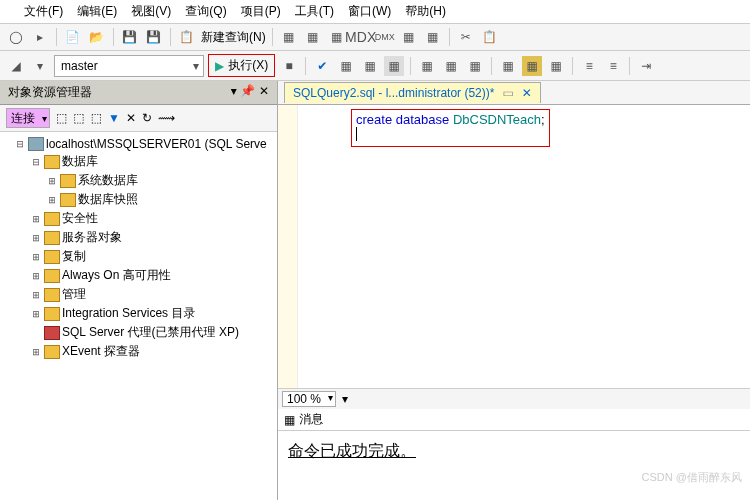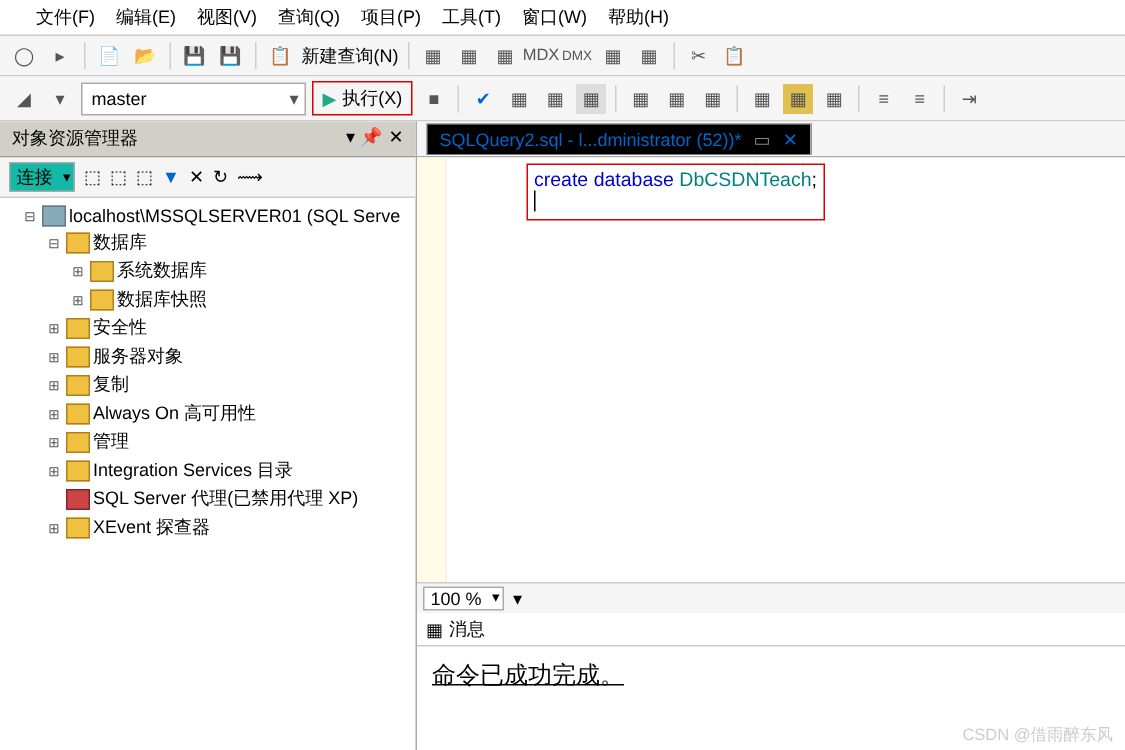--- a/index.html
+++ b/index.html
@@ -80,7 +80,7 @@
   <div class="tb-btn">▦</div>
   <div class="tb-btn">▦</div>
   <div class="tb-btn">▦</div>
-  <div class="tb-btn" style="font-size:11px">MDX</div>
+  <div class="tb-btn" style="font-size:14px">MDX</div>
   <div class="tb-btn" style="font-size:9px">DMX</div>
   <div class="tb-btn">▦</div>
   <div class="tb-btn">▦</div>

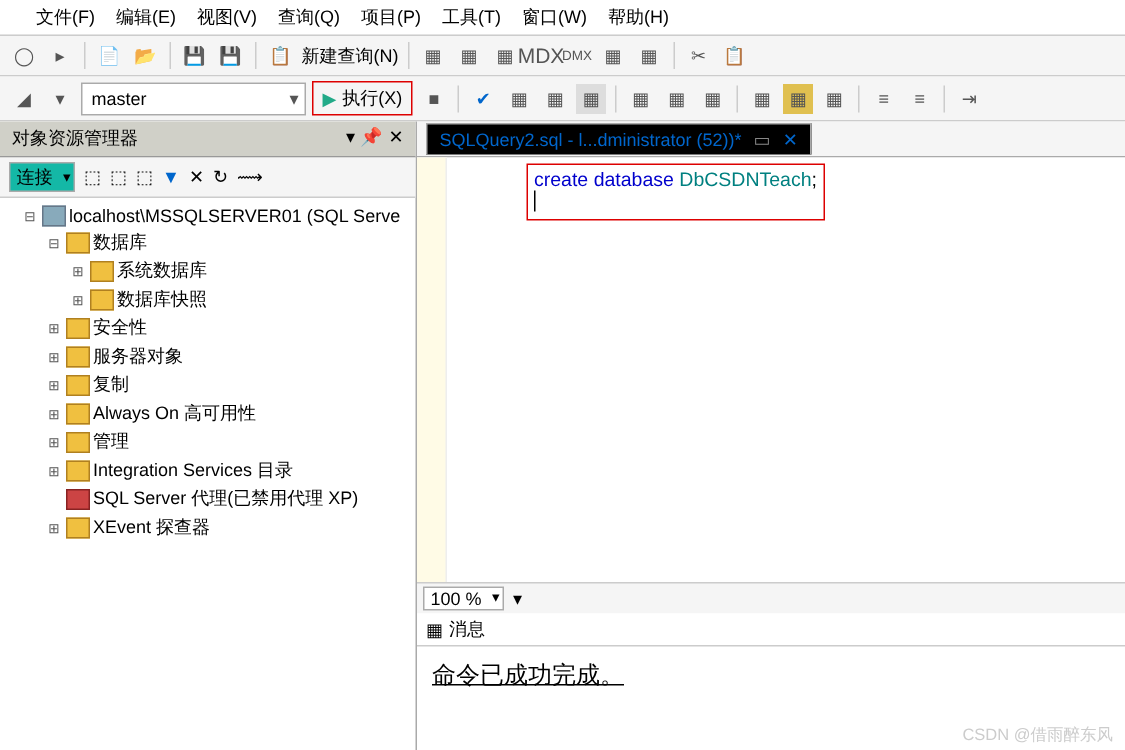--- a/index.html
+++ b/index.html
@@ -33,7 +33,7 @@
 .lvl3 { padding-left: 44px; }
 .editor-area { flex: 1; display: flex; flex-direction: column; position: relative; }
 .tab-bar { display: flex; align-items: center; background: #f5f5f5; border-bottom: 1px solid #aaa; padding-left: 6px; height: 24px; }
-.tab { background: #000000; border: 1px solid #aaa; border-bottom: none; padding: 3px 8px; display: flex; align-items: center; gap: 8px; color: #0066cc; }
+.tab { background: #fef9c3; border: 1px solid #aaa; border-bottom: none; padding: 3px 8px; display: flex; align-items: center; gap: 8px; color: #0066cc; }
 .tab .pin { color: #888; }
 .tab .close { cursor: pointer; }
 .code-area { flex: 1; display: flex; background: #fff; position: relative; gap: 47px; }

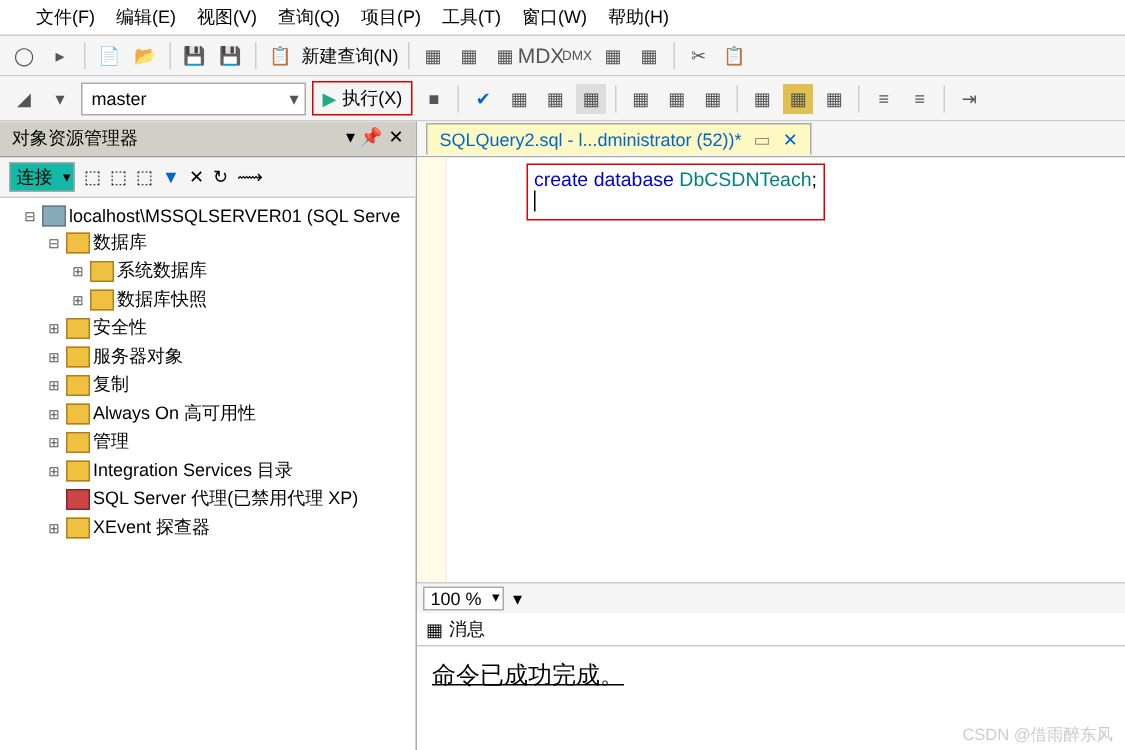--- a/index.html
+++ b/index.html
@@ -20,7 +20,7 @@
 .panel-title { color: #000; }
 .panel-btns { display: flex; gap: 4px; }
 .connect-bar { padding: 3px 6px; display: flex; align-items: center; gap: 6px; border-bottom: 1px solid #ccc; background: #f5f5f5; }
-.connect-bar .dd { border: 1px solid #aaa; background: #14b8a6; padding: 0 14px 0 4px; height: 20px; position: relative; display: flex; align-items: center; }
+.connect-bar .dd { border: 1px solid #aaa; background: #f0abfc; padding: 0 14px 0 4px; height: 20px; position: relative; display: flex; align-items: center; }
 .connect-bar .dd::after { content: "▾"; position: absolute; right: 2px; font-size: 10px; }
 .tree { padding: 4px 2px; overflow: auto; flex: 1; }
 .tree-item { display: flex; align-items: center; padding: 1px 0; gap: 2px; white-space: nowrap; }

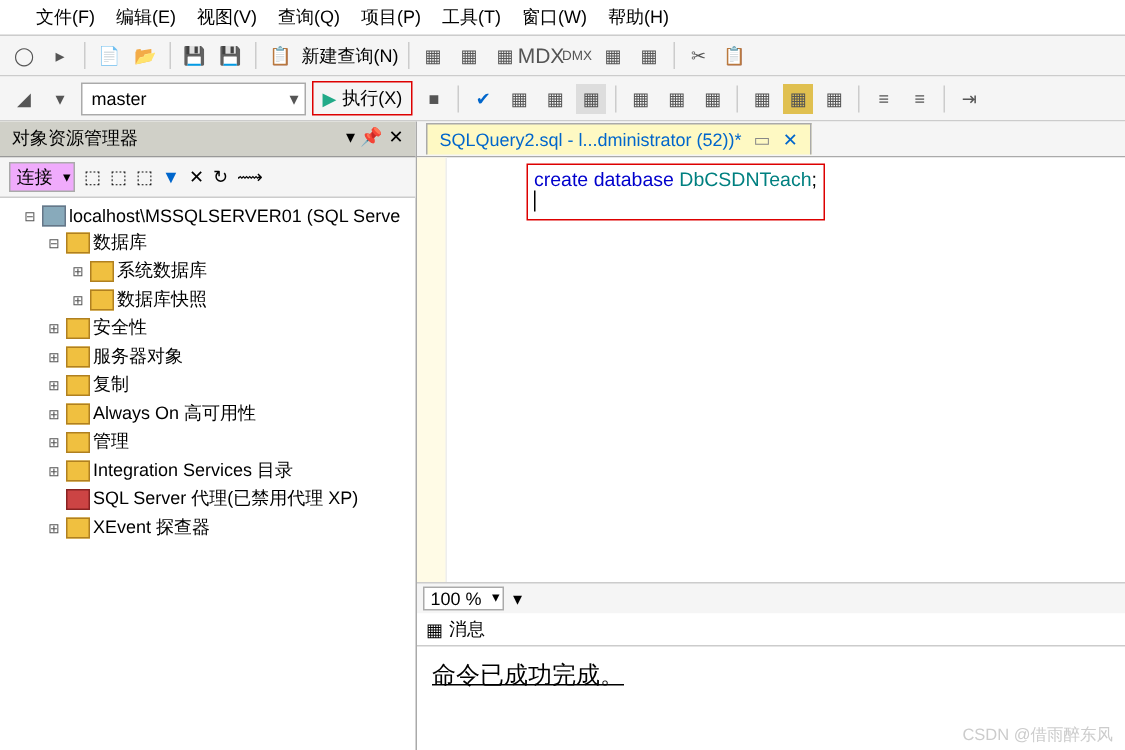--- a/index.html
+++ b/index.html
@@ -48,7 +48,7 @@
 .zoom-dd::after { content: "▾"; position: absolute; right: 2px; font-size: 10px; }
 .msg-tab { display: flex; align-items: center; padding: 2px 6px; gap: 4px; border-bottom: 1px solid #ccc; background: #fff; }
 .msg-body { padding: 6px 10px; font-family: Consolas, monospace; font-size: 16px; line-height: 1.8; text-decoration: underline; }
-.watermark { position: absolute; bottom: 4px; right: 8px; color: #ccc; font-size: 11px; }
+.watermark { position: absolute; bottom: 16px; right: 8px; color: #ccc; font-size: 11px; }
 </style>
 </head>
 <body>

